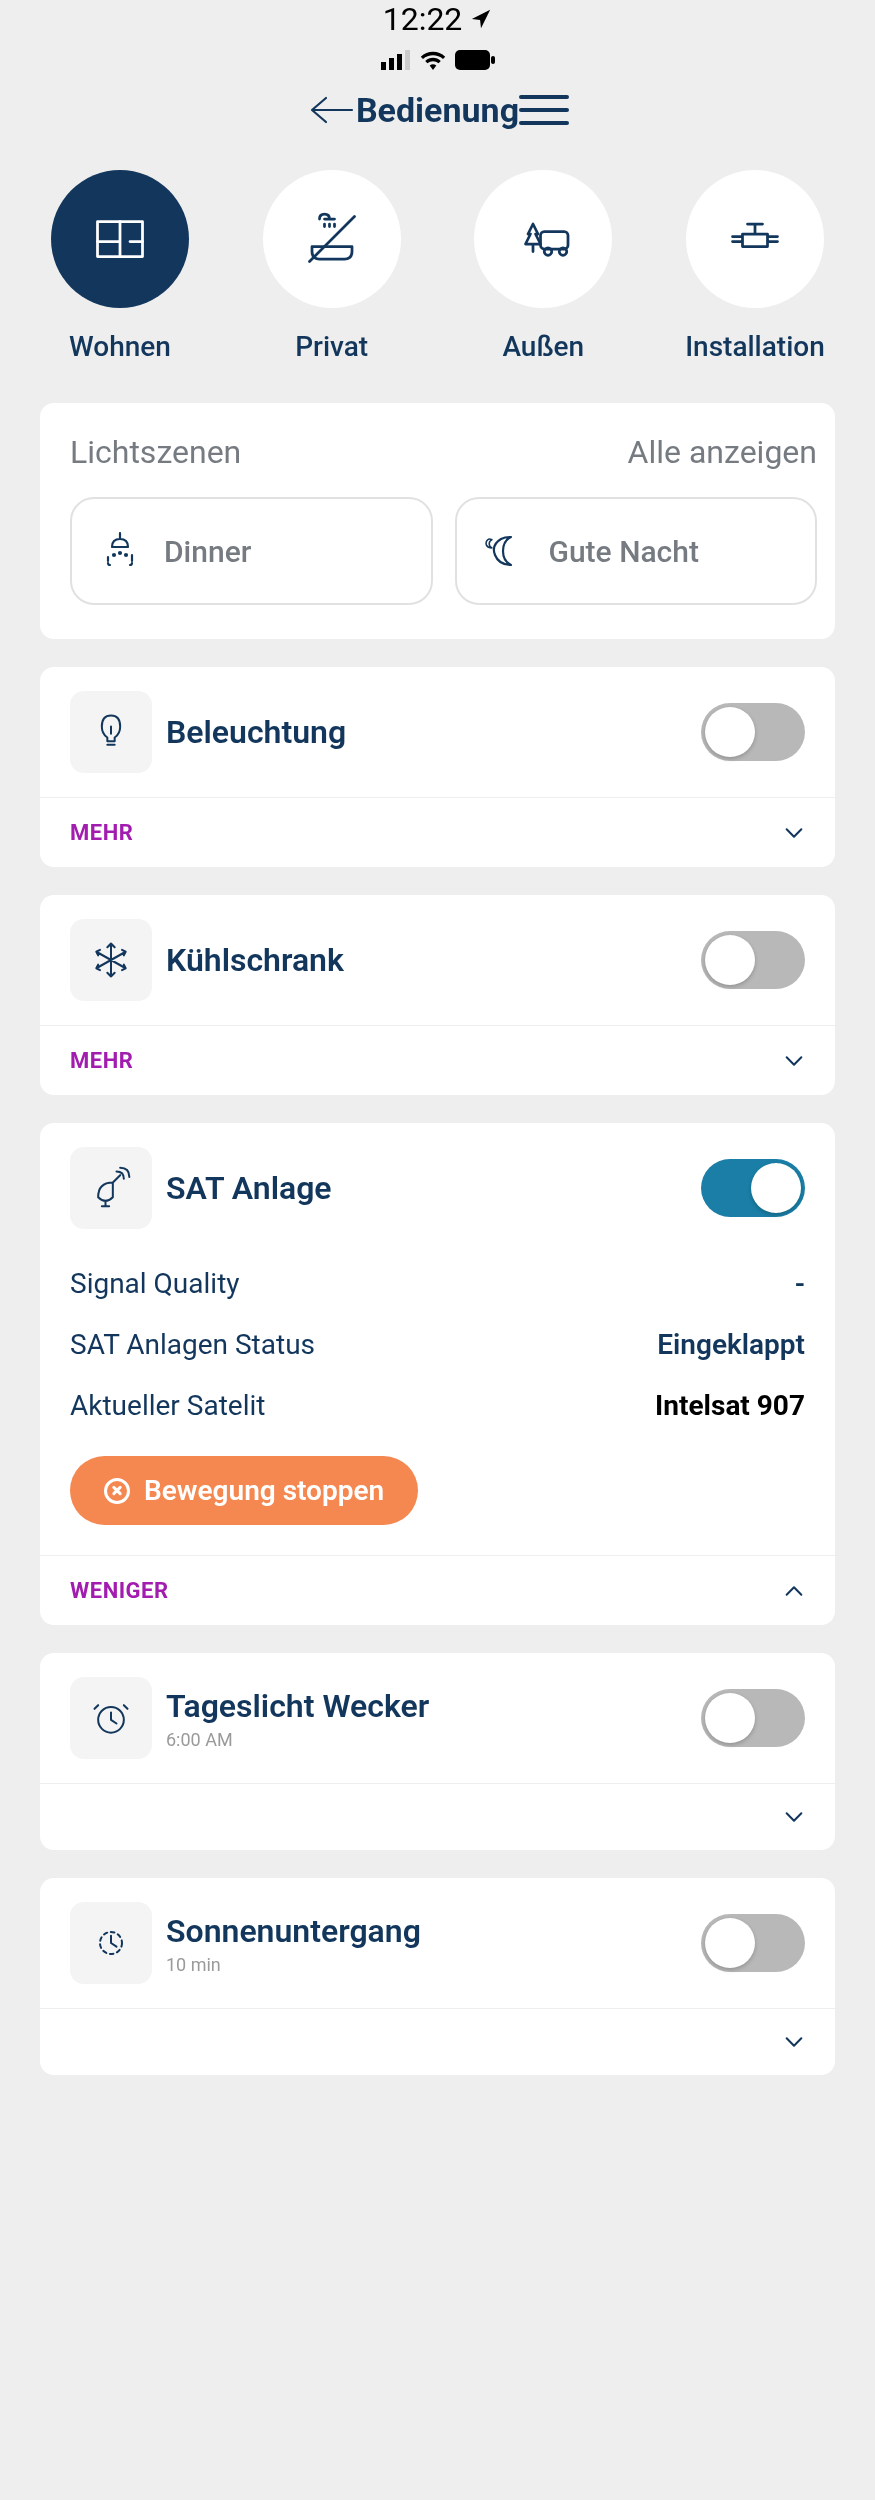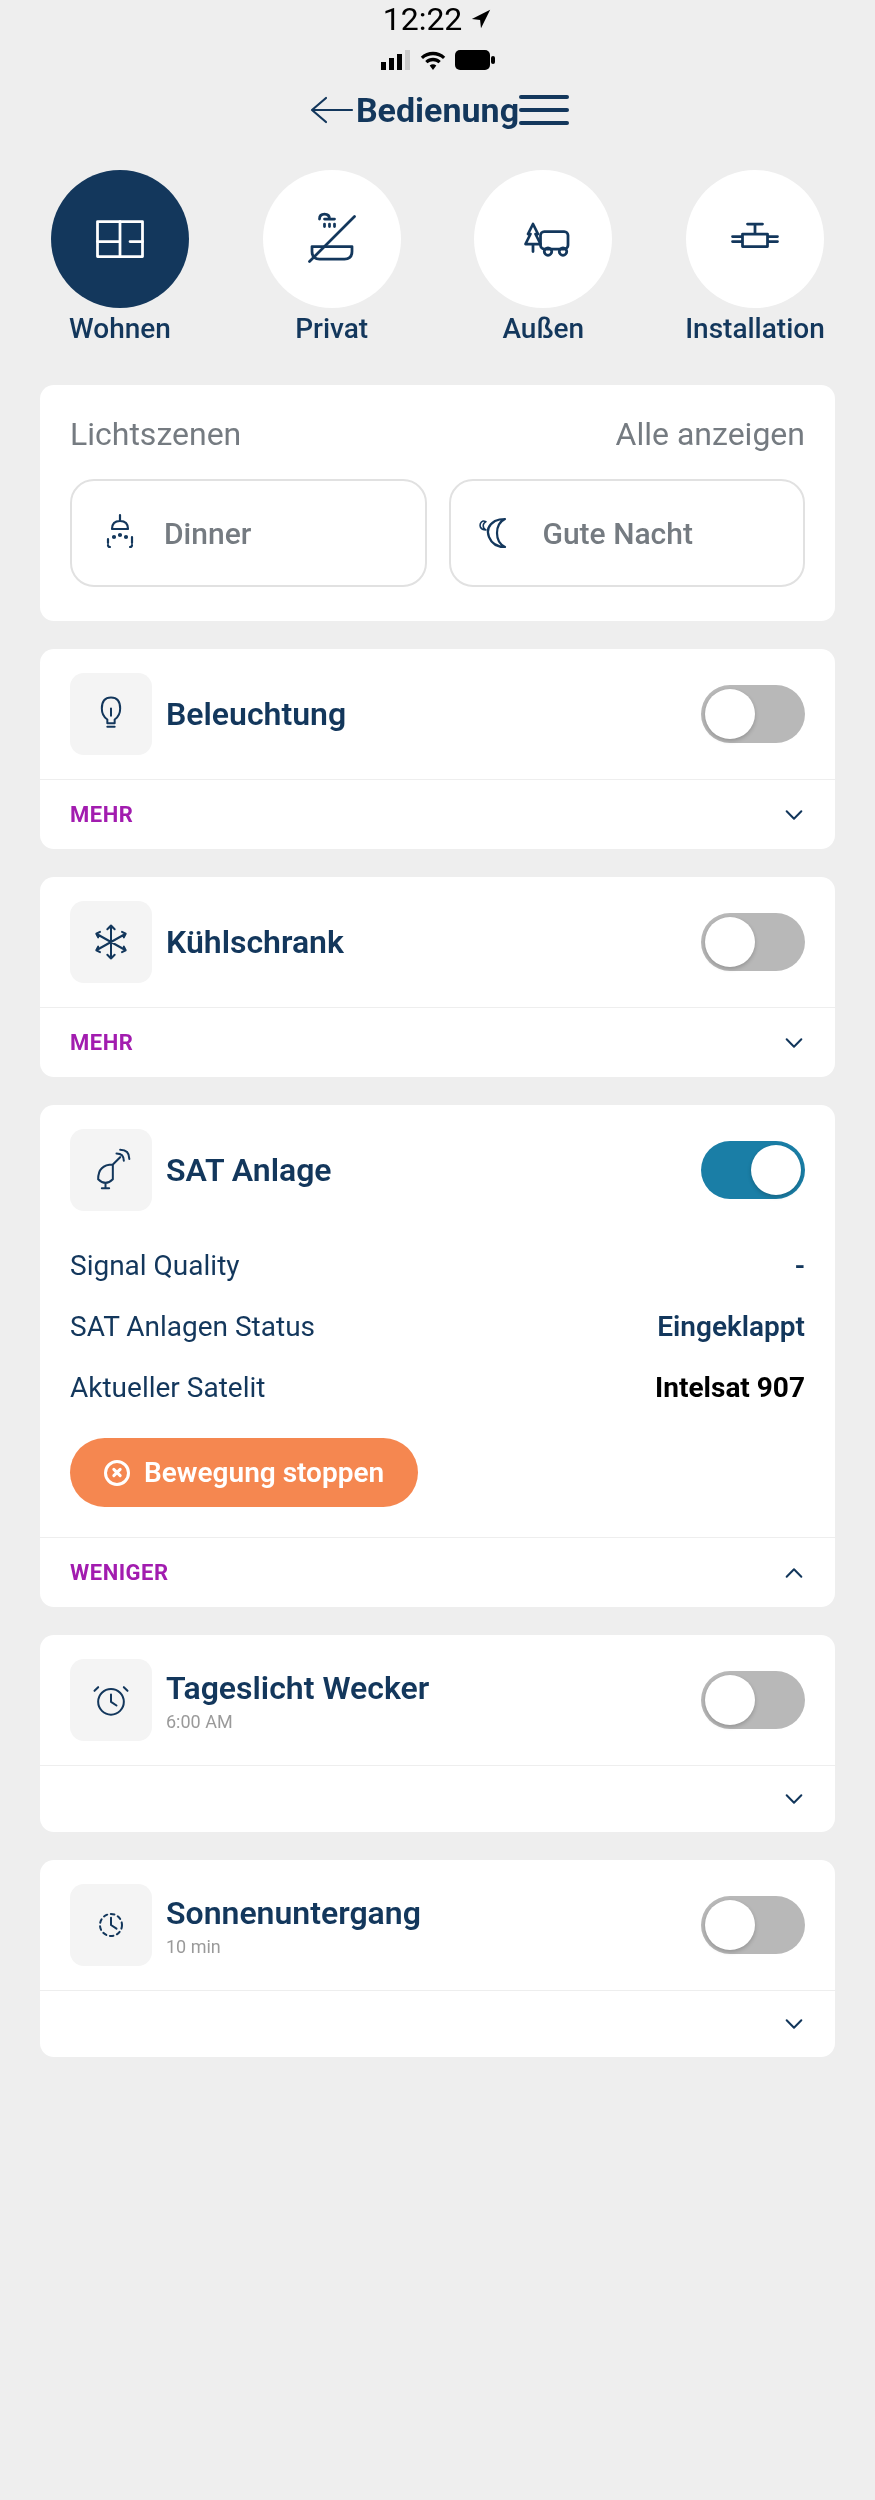--- a/index.html
+++ b/index.html
@@ -41,7 +41,7 @@
     justify-content: space-between;
     padding: 10px 45px 40px 45px;
   }
-  .cat-item { display: flex; flex-direction: column; align-items: center; gap: 4px; width: 150px; }
+  .cat-item { display: flex; flex-direction: column; align-items: center; gap: 22px; width: 150px; }
   .cat-circle {
     width: 138px; height: 138px; border-radius: 50%;
     background: #fff; display: flex; align-items: center; justify-content: center;

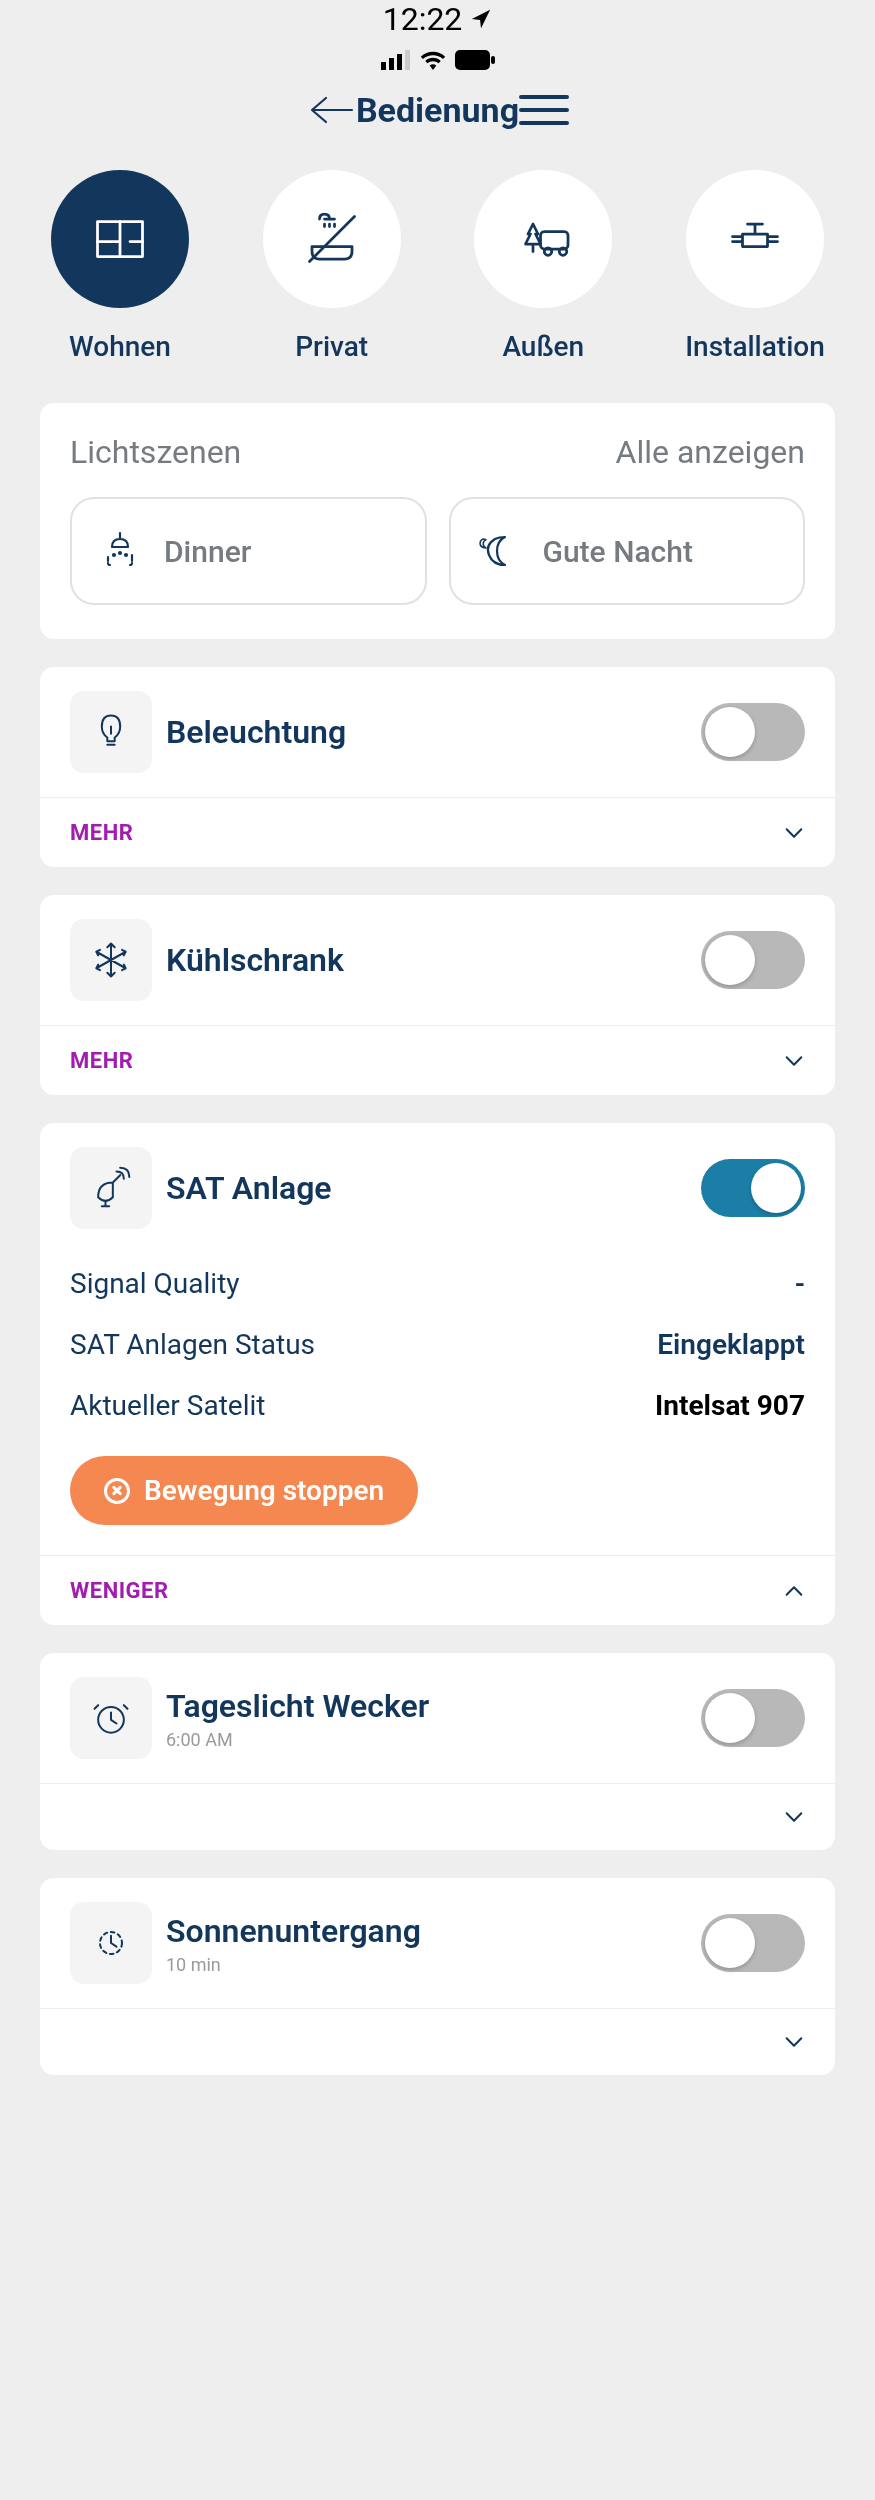--- a/index.html
+++ b/index.html
@@ -56,7 +56,7 @@
     margin: 0 40px 28px 40px;
     overflow: hidden;
   }
-  .scenes-card { padding: 30px 30px 34px 30px; }
+  .scenes-card { padding: 30px 18px 34px 30px; }
   .scenes-head { display: flex; justify-content: space-between; align-items: baseline; margin-bottom: 26px; }
   .scenes-title { font-size: 32px; color: #757b81; }
   .scenes-link { font-size: 32px; color: #757b81; }

